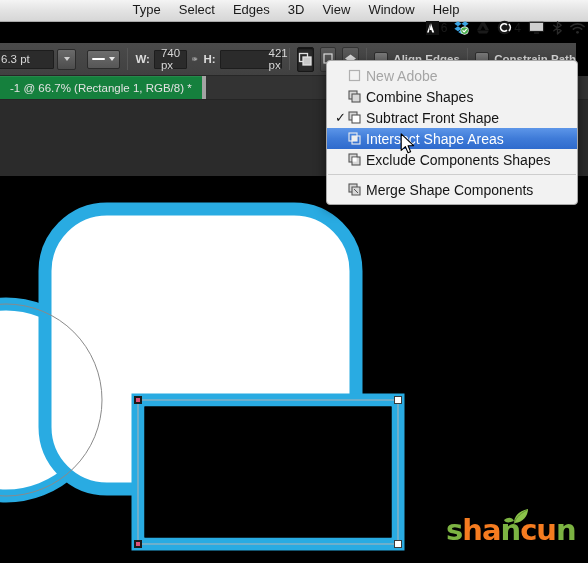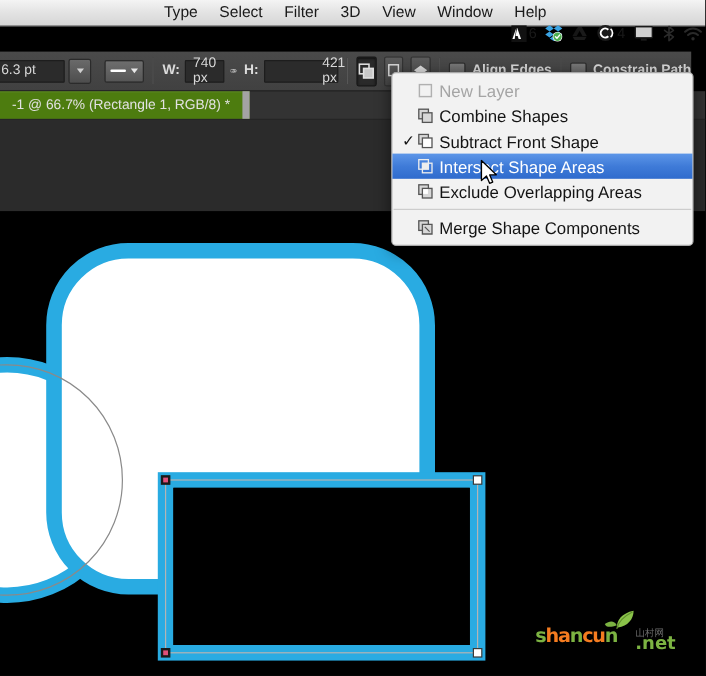--- a/index.html
+++ b/index.html
@@ -170,7 +170,7 @@
     <div class="osmenu">
       <div class="mi">Type</div>
       <div class="mi">Select</div>
-      <div class="mi">Filter</div>
+      <div class="mi">Edges</div>
       <div class="mi">3D</div>
       <div class="mi">View</div>
       <div class="mi">Window</div>

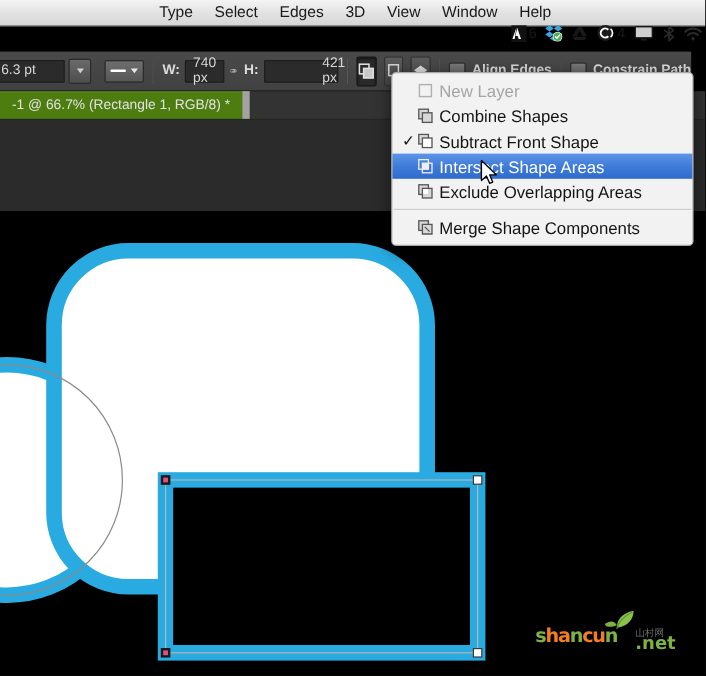--- a/index.html
+++ b/index.html
@@ -346,7 +346,7 @@
           <rect x="1.5" y="1.5" width="10" height="10" stroke="#b0b0b0" stroke-width="1.2" fill="none"></rect>
         </svg>
       </span>
-      <span class="mlabel">New Layer</span>
+      <span class="mlabel">New Adobe</span>
     </div>
 
     <div class="ditem">

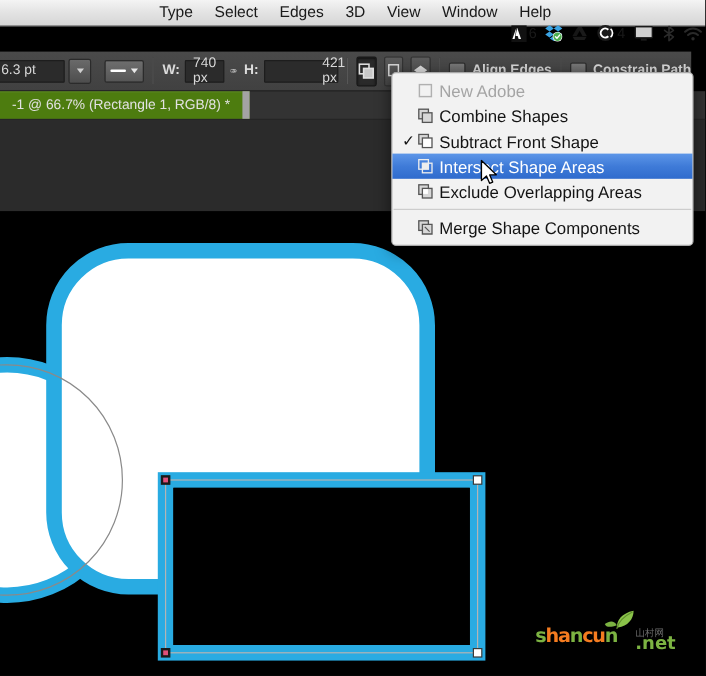--- a/index.html
+++ b/index.html
@@ -99,9 +99,9 @@
     display:flex;align-items:stretch;box-sizing:border-box;
   }
   .doctab{
-    background:#4d7c0f;color:#e2e2e2;font-size:11.5px;
+    background:#15803d;color:#e2e2e2;font-size:11.5px;
     display:flex;align-items:center;padding:0 10px;
-    border-right:6px solid #a3a3a3;white-space:nowrap;
+    border-right:4px solid #a3a3a3;white-space:nowrap;
     box-shadow:inset 0 1px 0 rgba(255,255,255,.07);
   }
 

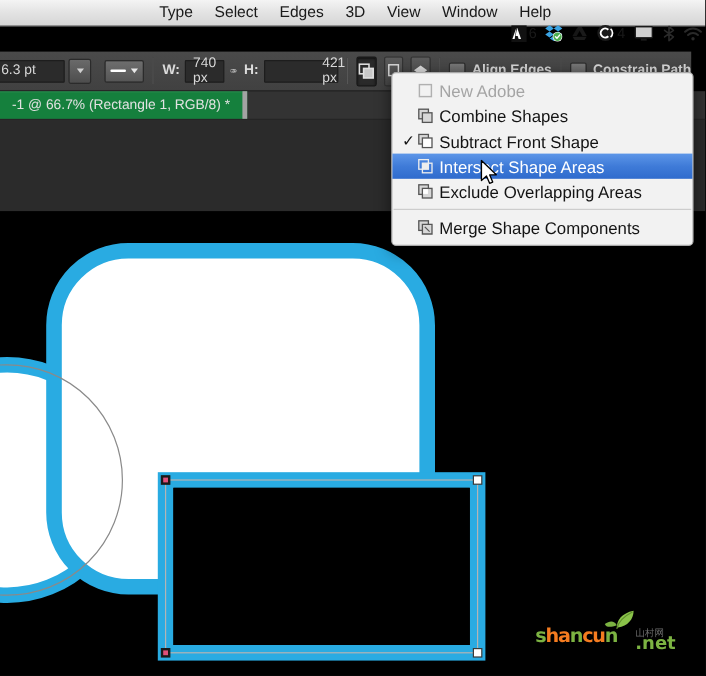--- a/index.html
+++ b/index.html
@@ -392,7 +392,7 @@
           <rect x="4.6" y="4.6" width="4" height="4" fill="#fff"></rect>
         </svg>
       </span>
-      <span class="mlabel">Exclude Overlapping Areas</span>
+      <span class="mlabel">Exclude Components Shapes</span>
     </div>
 
     <div class="dsep"></div>

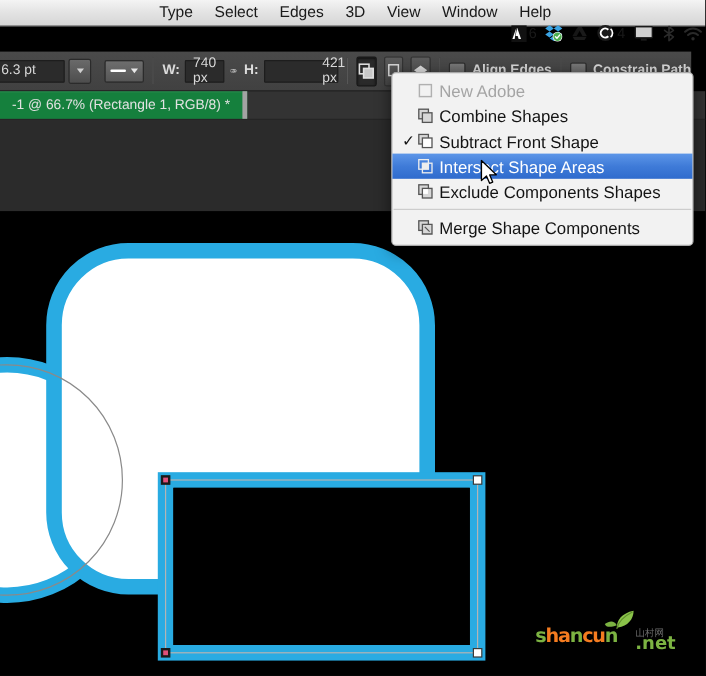--- a/index.html
+++ b/index.html
@@ -148,7 +148,7 @@
     display:flex;align-items:flex-end;
     font-family:"DejaVu Sans",sans-serif;
   }
-  .wm-text{font-size:16px;font-weight:bold;letter-spacing:-1px;line-height:24px;}
+  .wm-text{font-size:29px;font-weight:bold;letter-spacing:-1px;line-height:24px;}
   .wm-s{color:#7cb342;}
   .wm-h{color:#f57c20;}
   .wm-a{color:#f57c20;}

